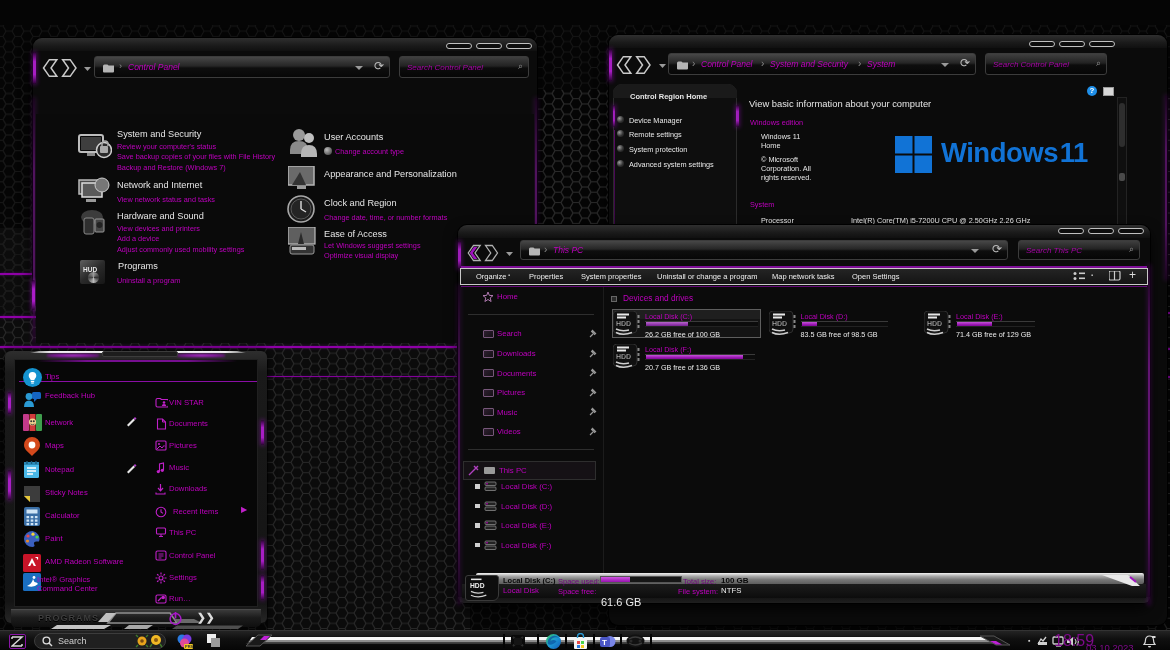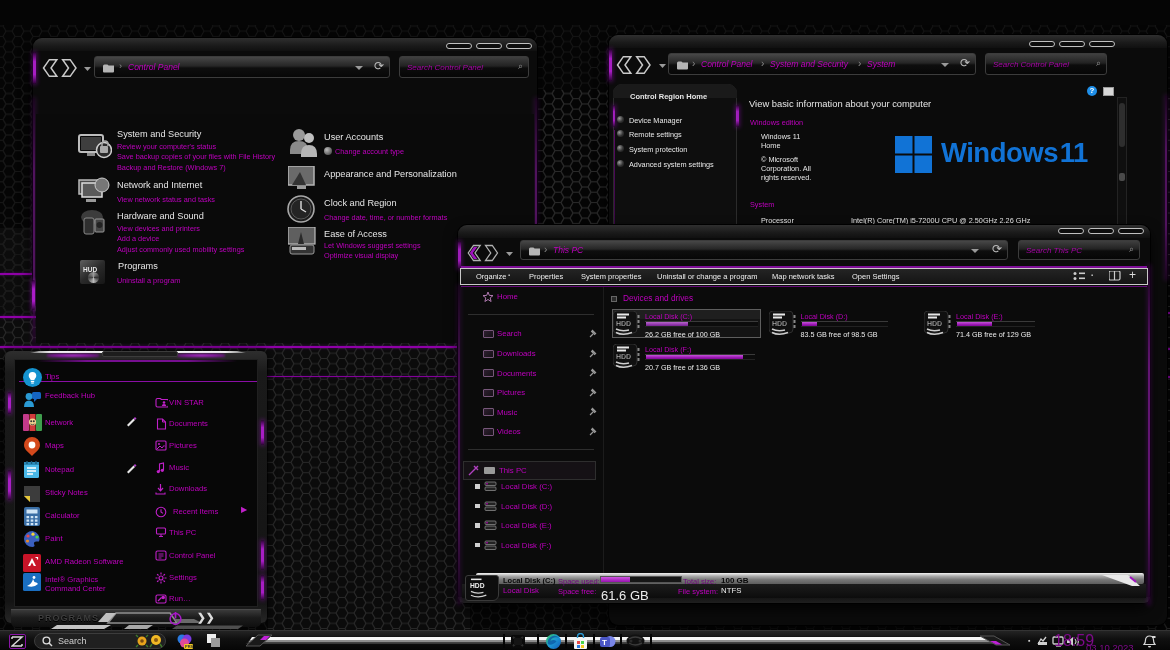--- a/index.html
+++ b/index.html
@@ -537,7 +537,7 @@
         <path d="M4 13 q5 -2 6 -7 l1.5 3 q3 .5 3.5 2 q-4 4 -11 2 Z" fill="#fff"></path>
         <circle cx="11" cy="4.5" r="1.4" fill="#fff"></circle>
       </svg>
-<div class="abs mag" style="left:40px;top:228.4px;font-size:7.7px;line-height:9px">Intel® Graphics<br>Command Center</div>
+<div class="abs mag" style="left:32px;top:228.4px;font-size:7.7px;line-height:9px">Intel® Graphics<br>Command Center</div>
 
 <svg class="abs" width="12" height="12" style="left:120px;top:68px">
         <path d="M2 10 L8.5 3.5 l1.5 1.5 L3.5 11.5 Z" fill="#e8e8e8"></path>

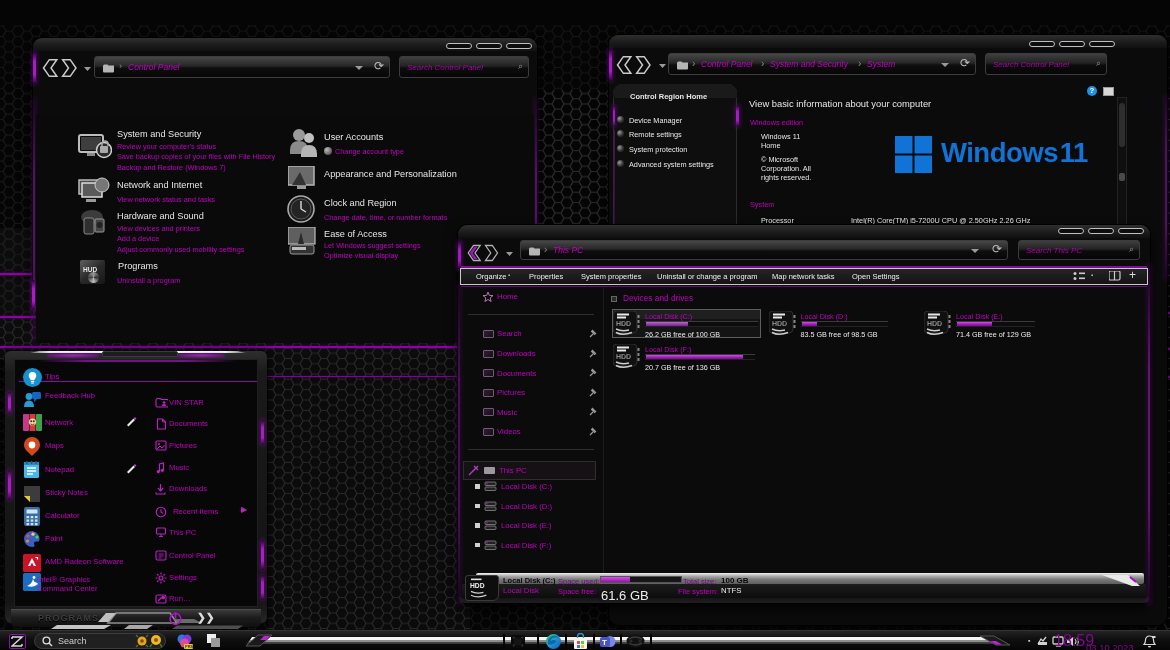--- a/index.html
+++ b/index.html
@@ -434,7 +434,7 @@
 <div class="abs" style="left:263px;top:350.5px;font-size:8px;font-weight:bold;color:#0a0a0a">100 GB</div>
 <div class="abs mag" style="left:45px;top:361px;font-size:7.8px">Local Disk</div>
 <div class="abs mag" style="left:100px;top:362px;font-size:7.5px">Space free:</div>
-<div class="abs" style="left:143px;top:363px;font-size:13px;color:#ececec">61.6 GB</div>
+<div class="abs" style="left:143px;top:371px;font-size:11px;color:#ececec">61.6 GB</div>
 <div class="abs mag" style="left:220px;top:362px;font-size:7.5px">File system:</div>
 <div class="abs" style="left:263px;top:361px;font-size:7.8px;color:#ececec">NTFS</div>
 <svg class="abs" width="40" height="14" style="right:8px;top:348px">

